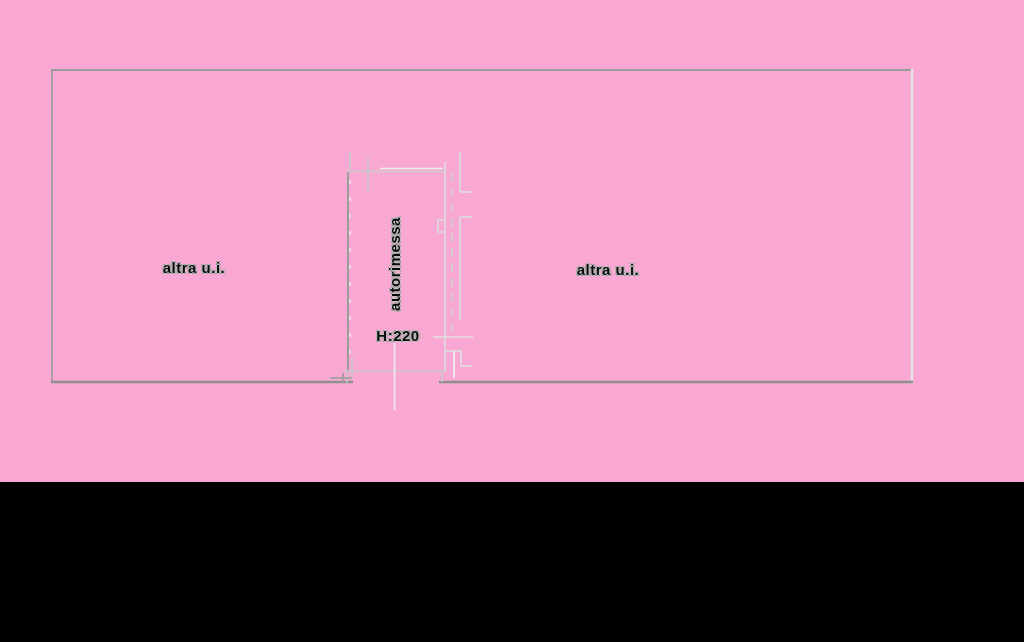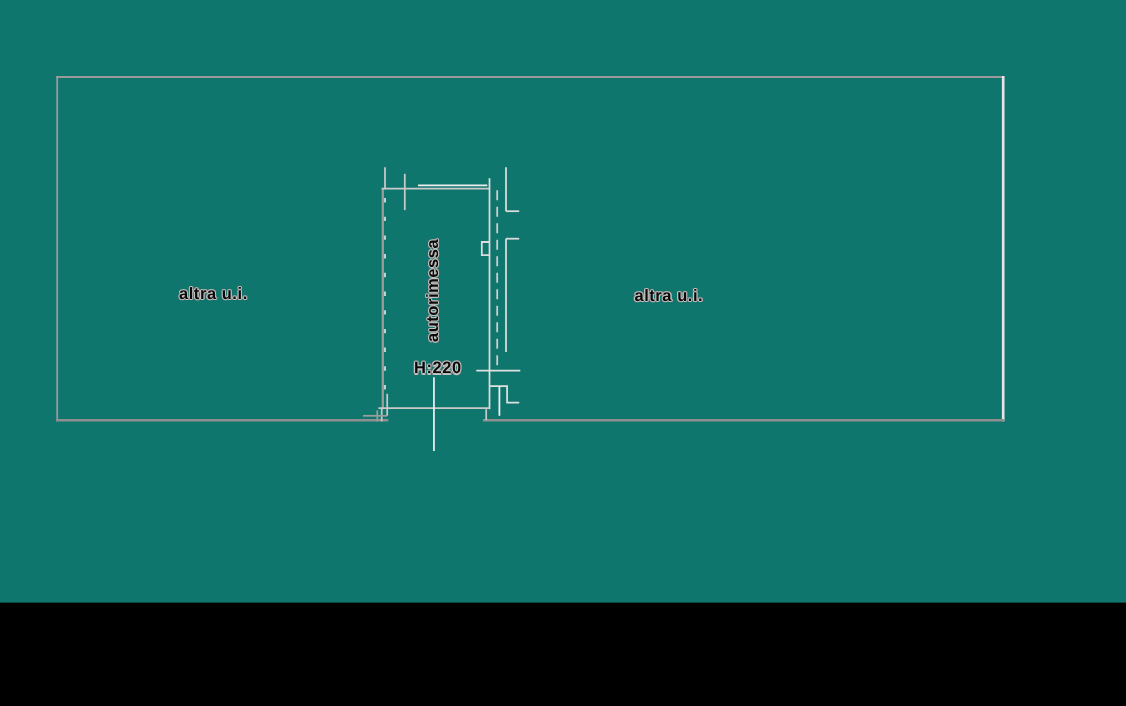--- a/index.html
+++ b/index.html
@@ -10,8 +10,8 @@
   .stage {
     position: relative;
     width: 1024px;
-    height: 548px;
-    background: #0f766e;
+    height: 482px;
+    background: #f9a8d4;
     overflow: hidden;
     font-family: "Liberation Sans", sans-serif;
   }

